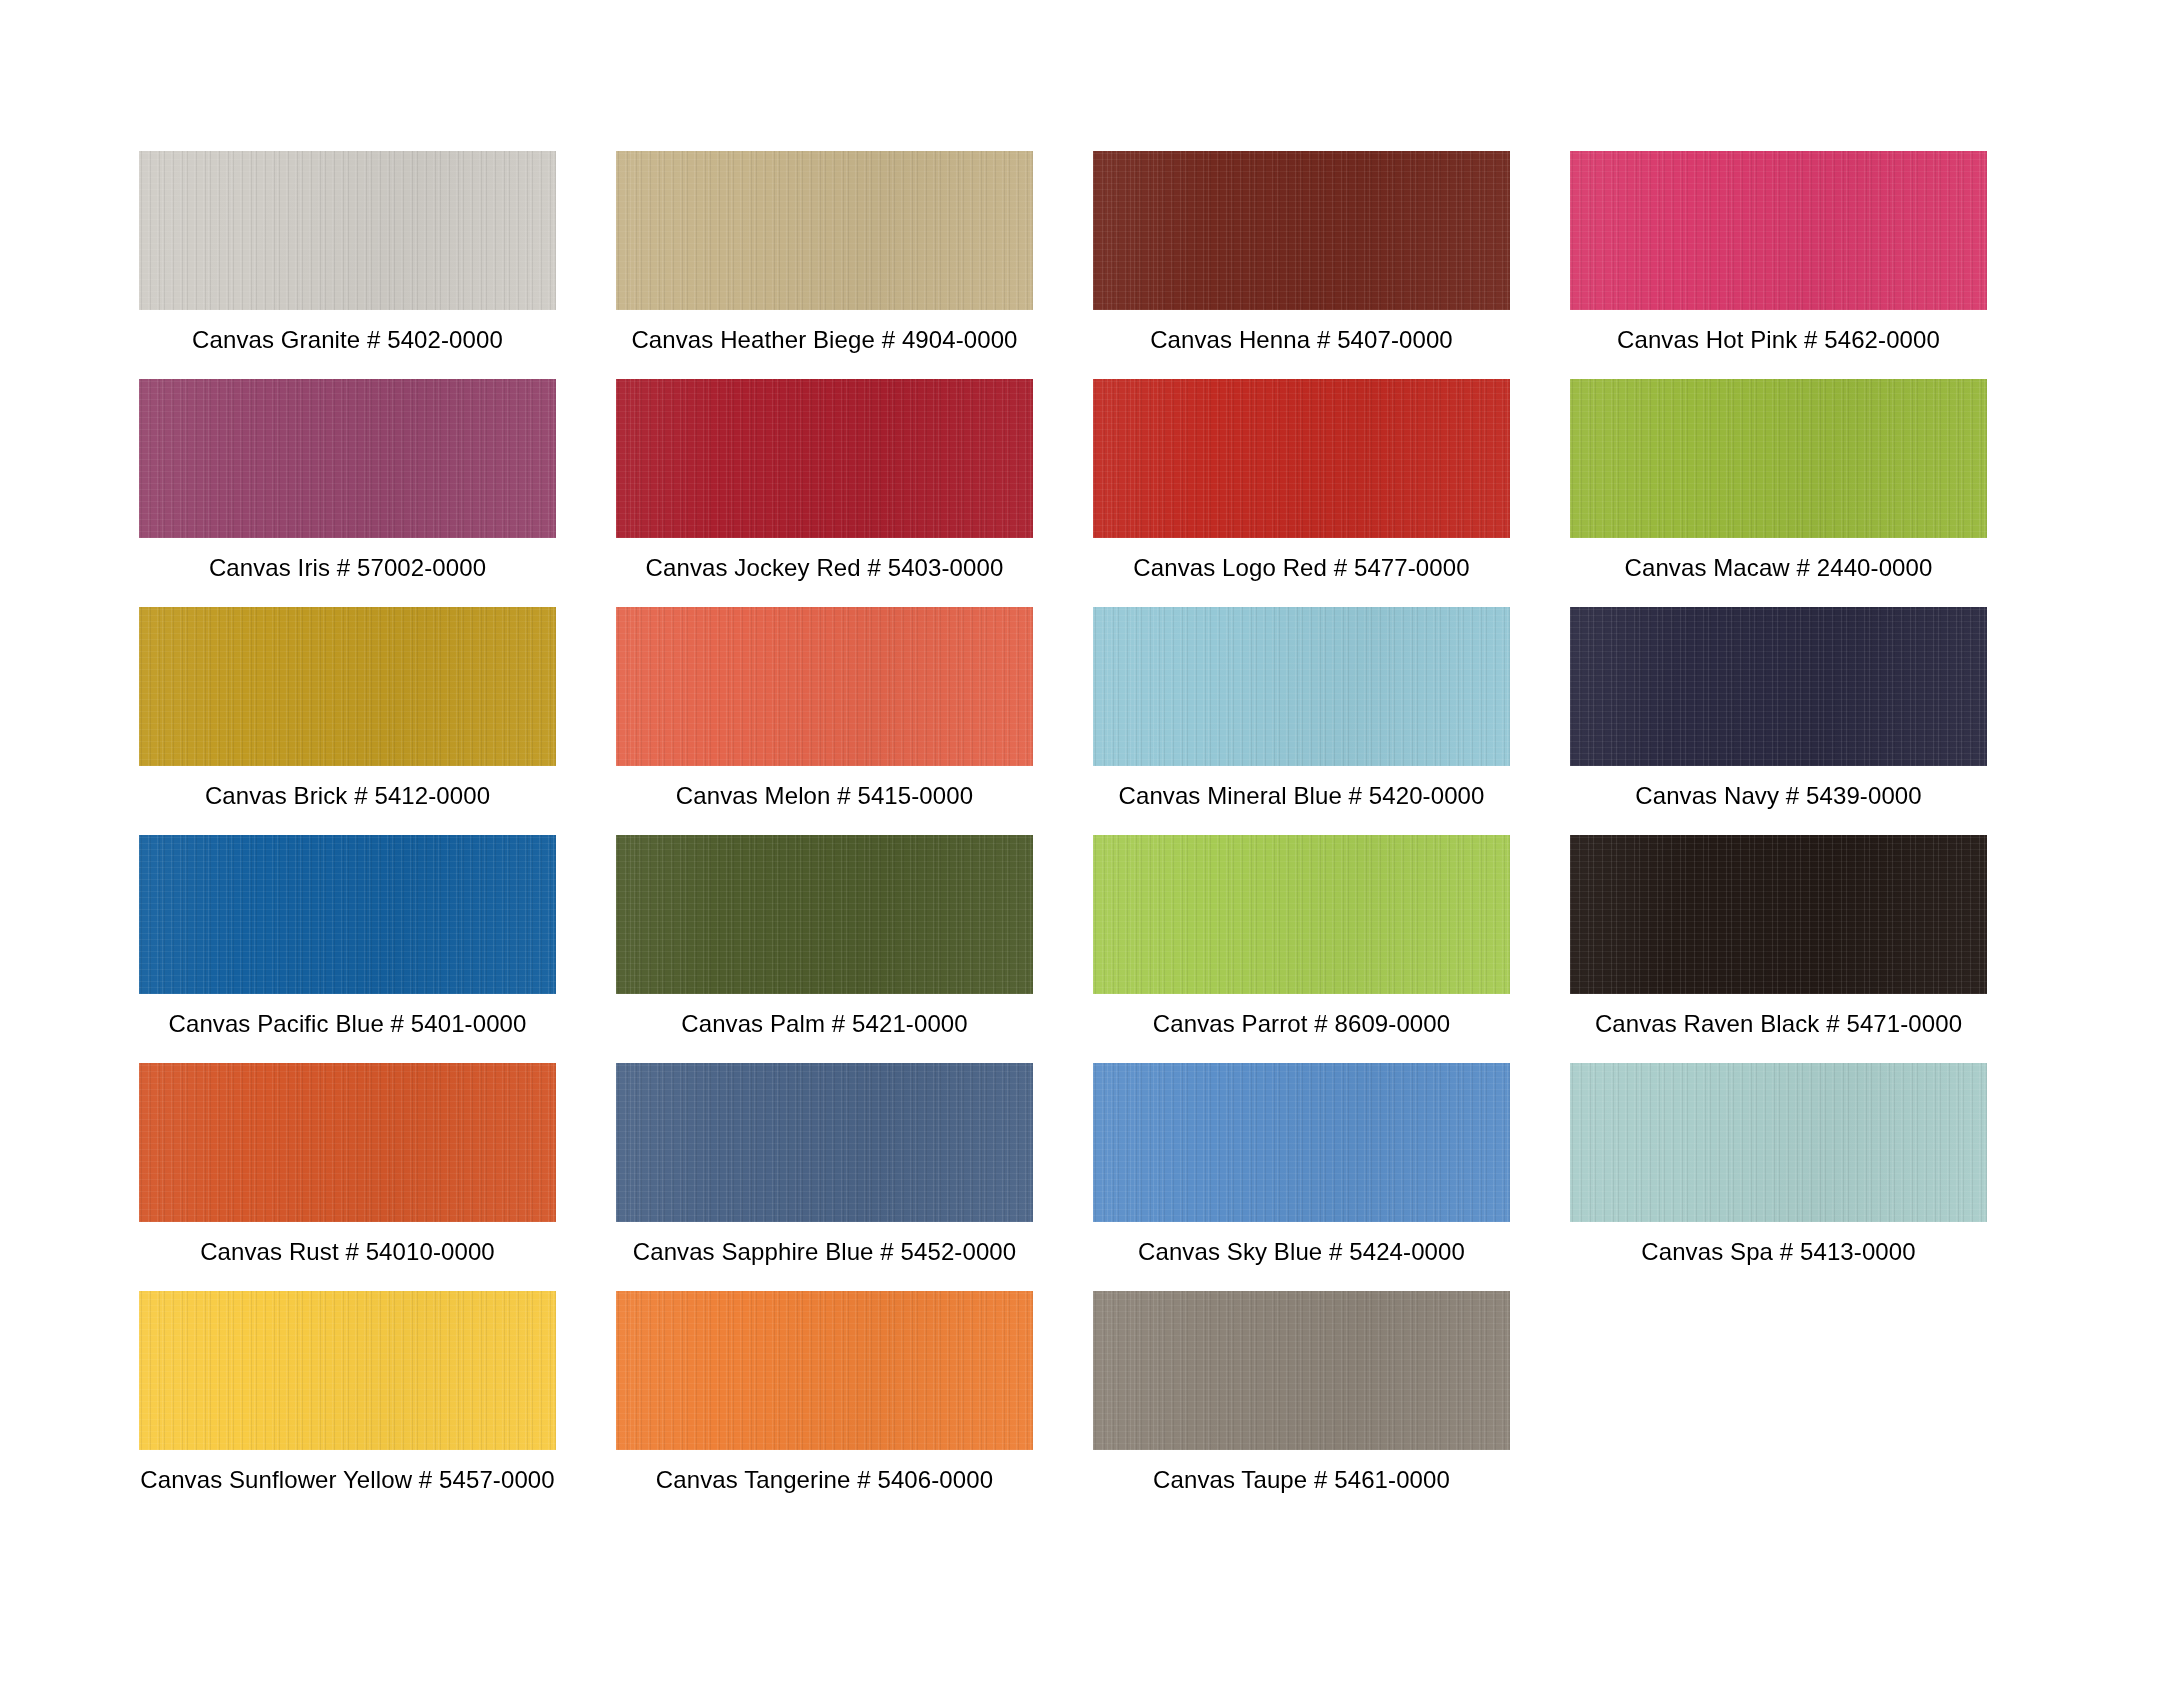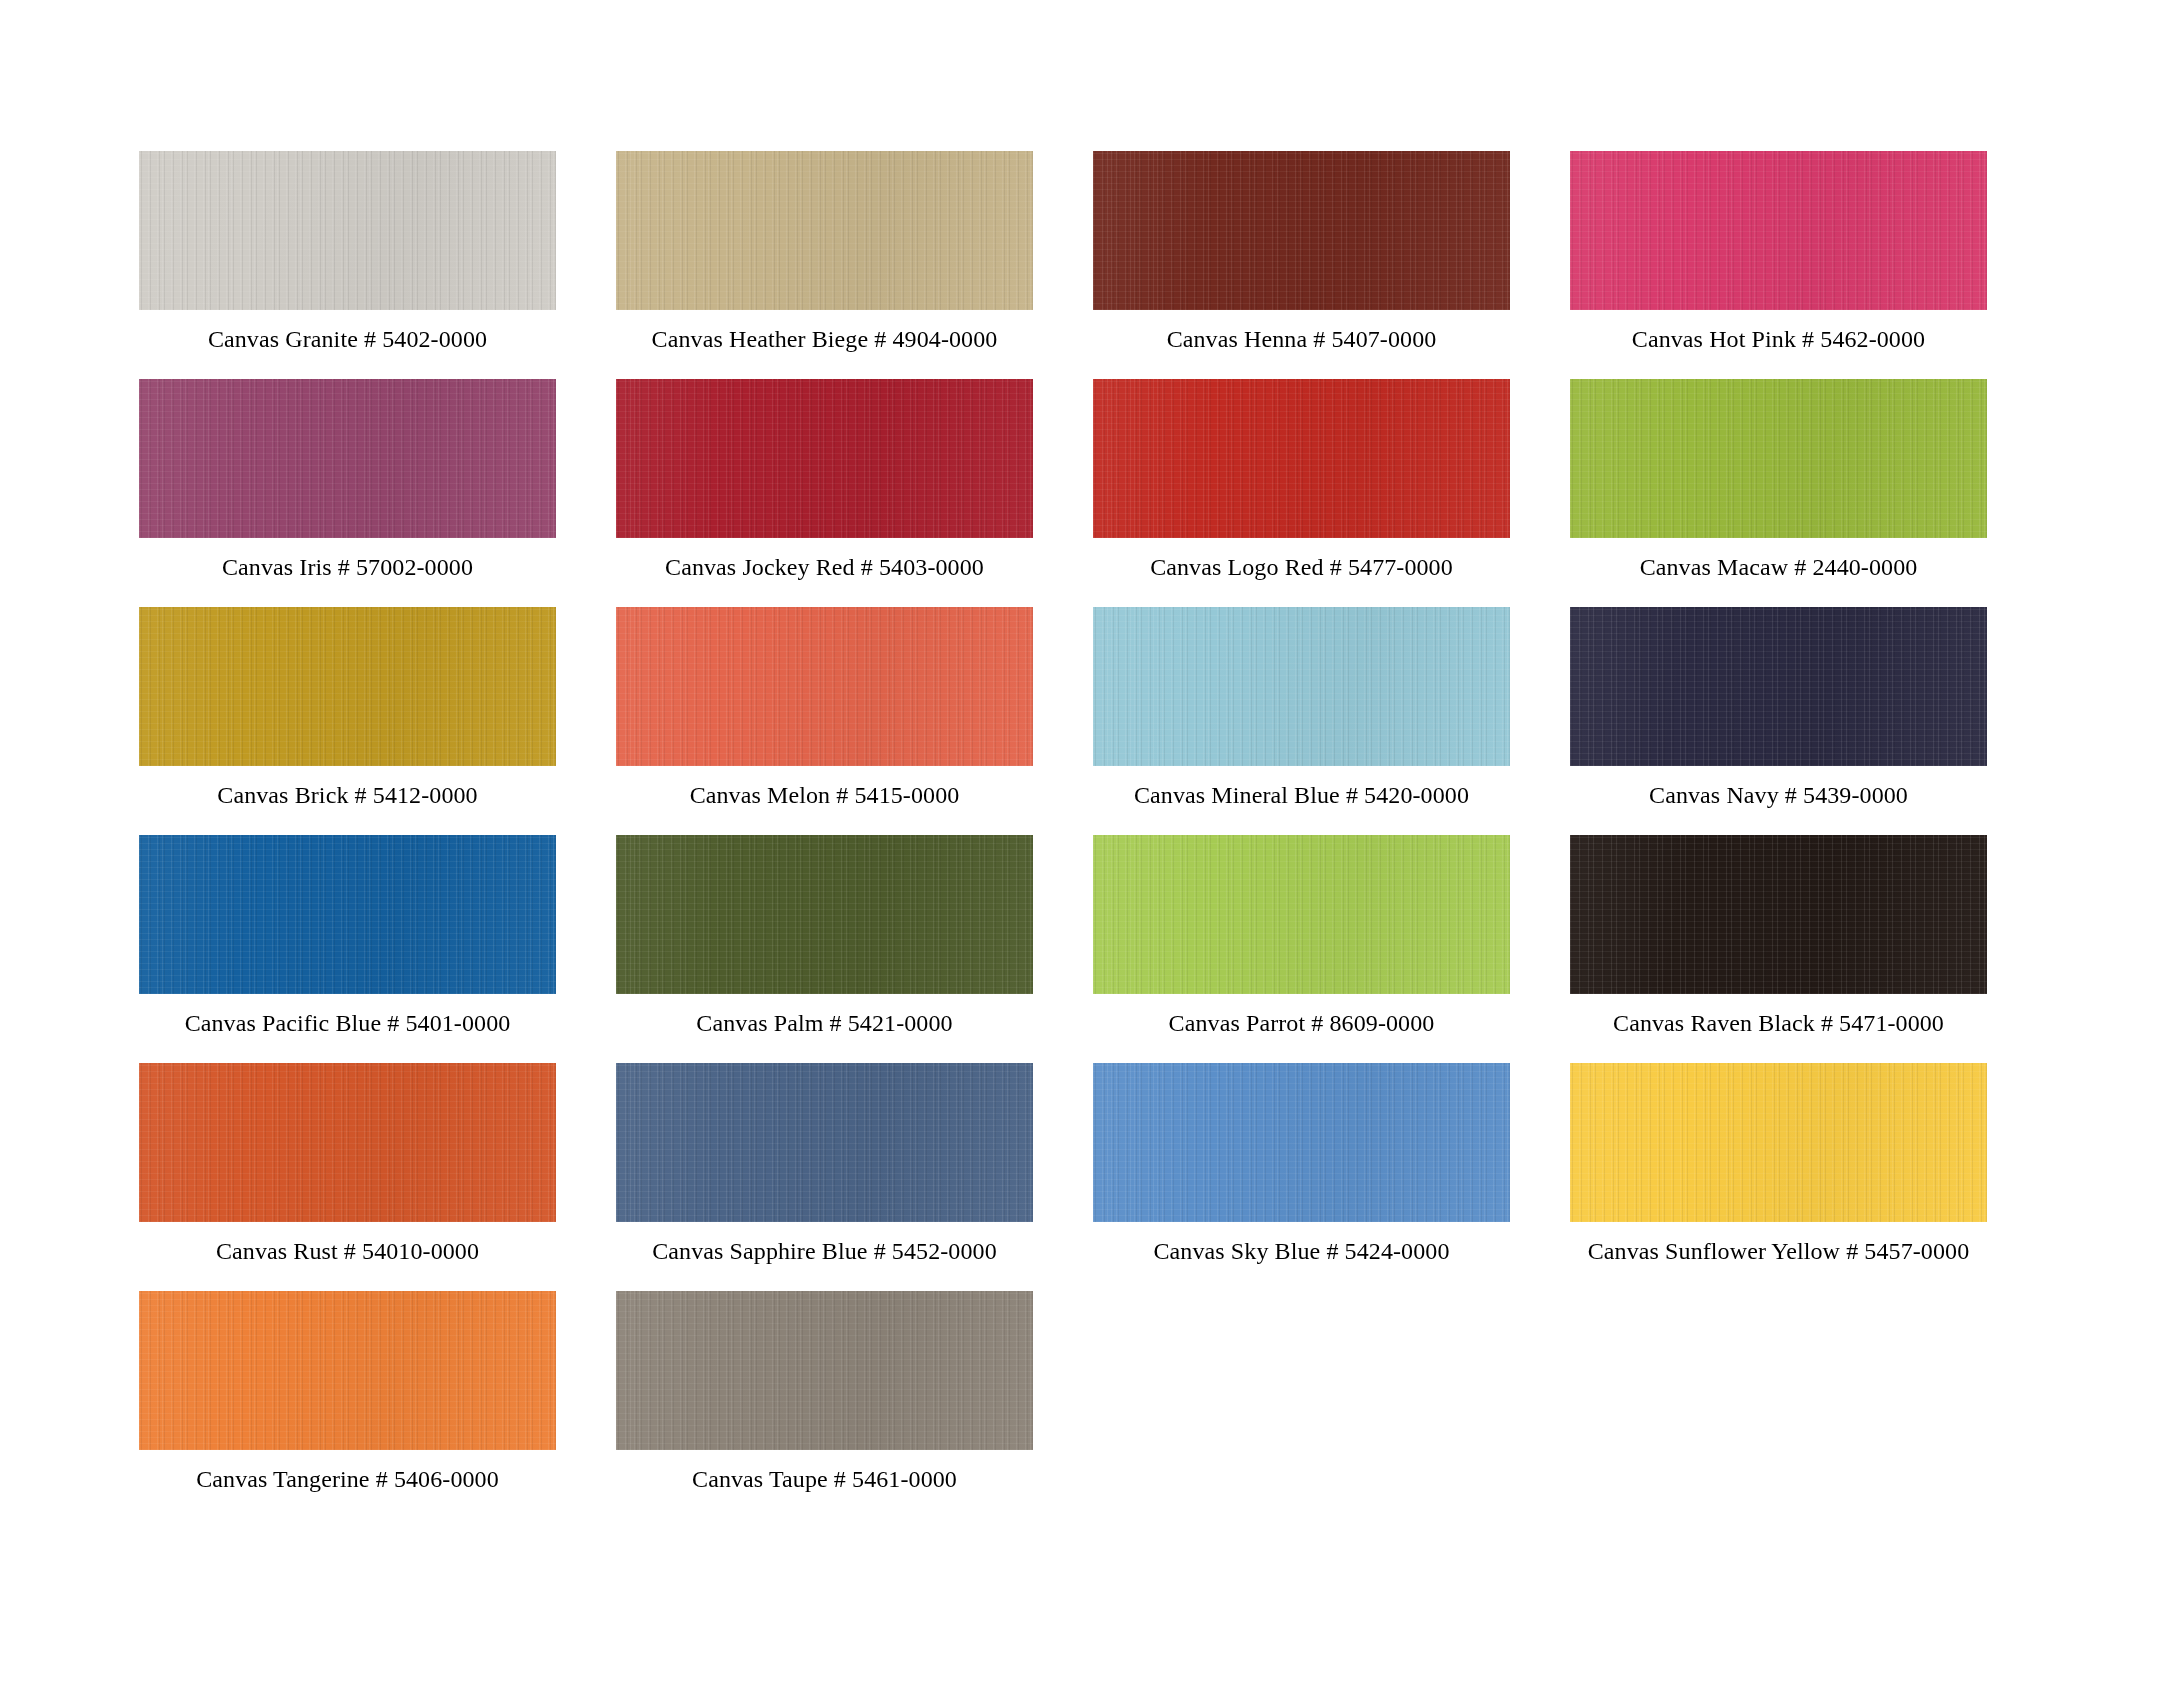--- a/index.html
+++ b/index.html
@@ -41,7 +41,6 @@
     display: flex;
     flex-direction: column;
     align-items: center;
-    font-family: Liberation Serif, serif;
   }
 
   .swatch-chip {

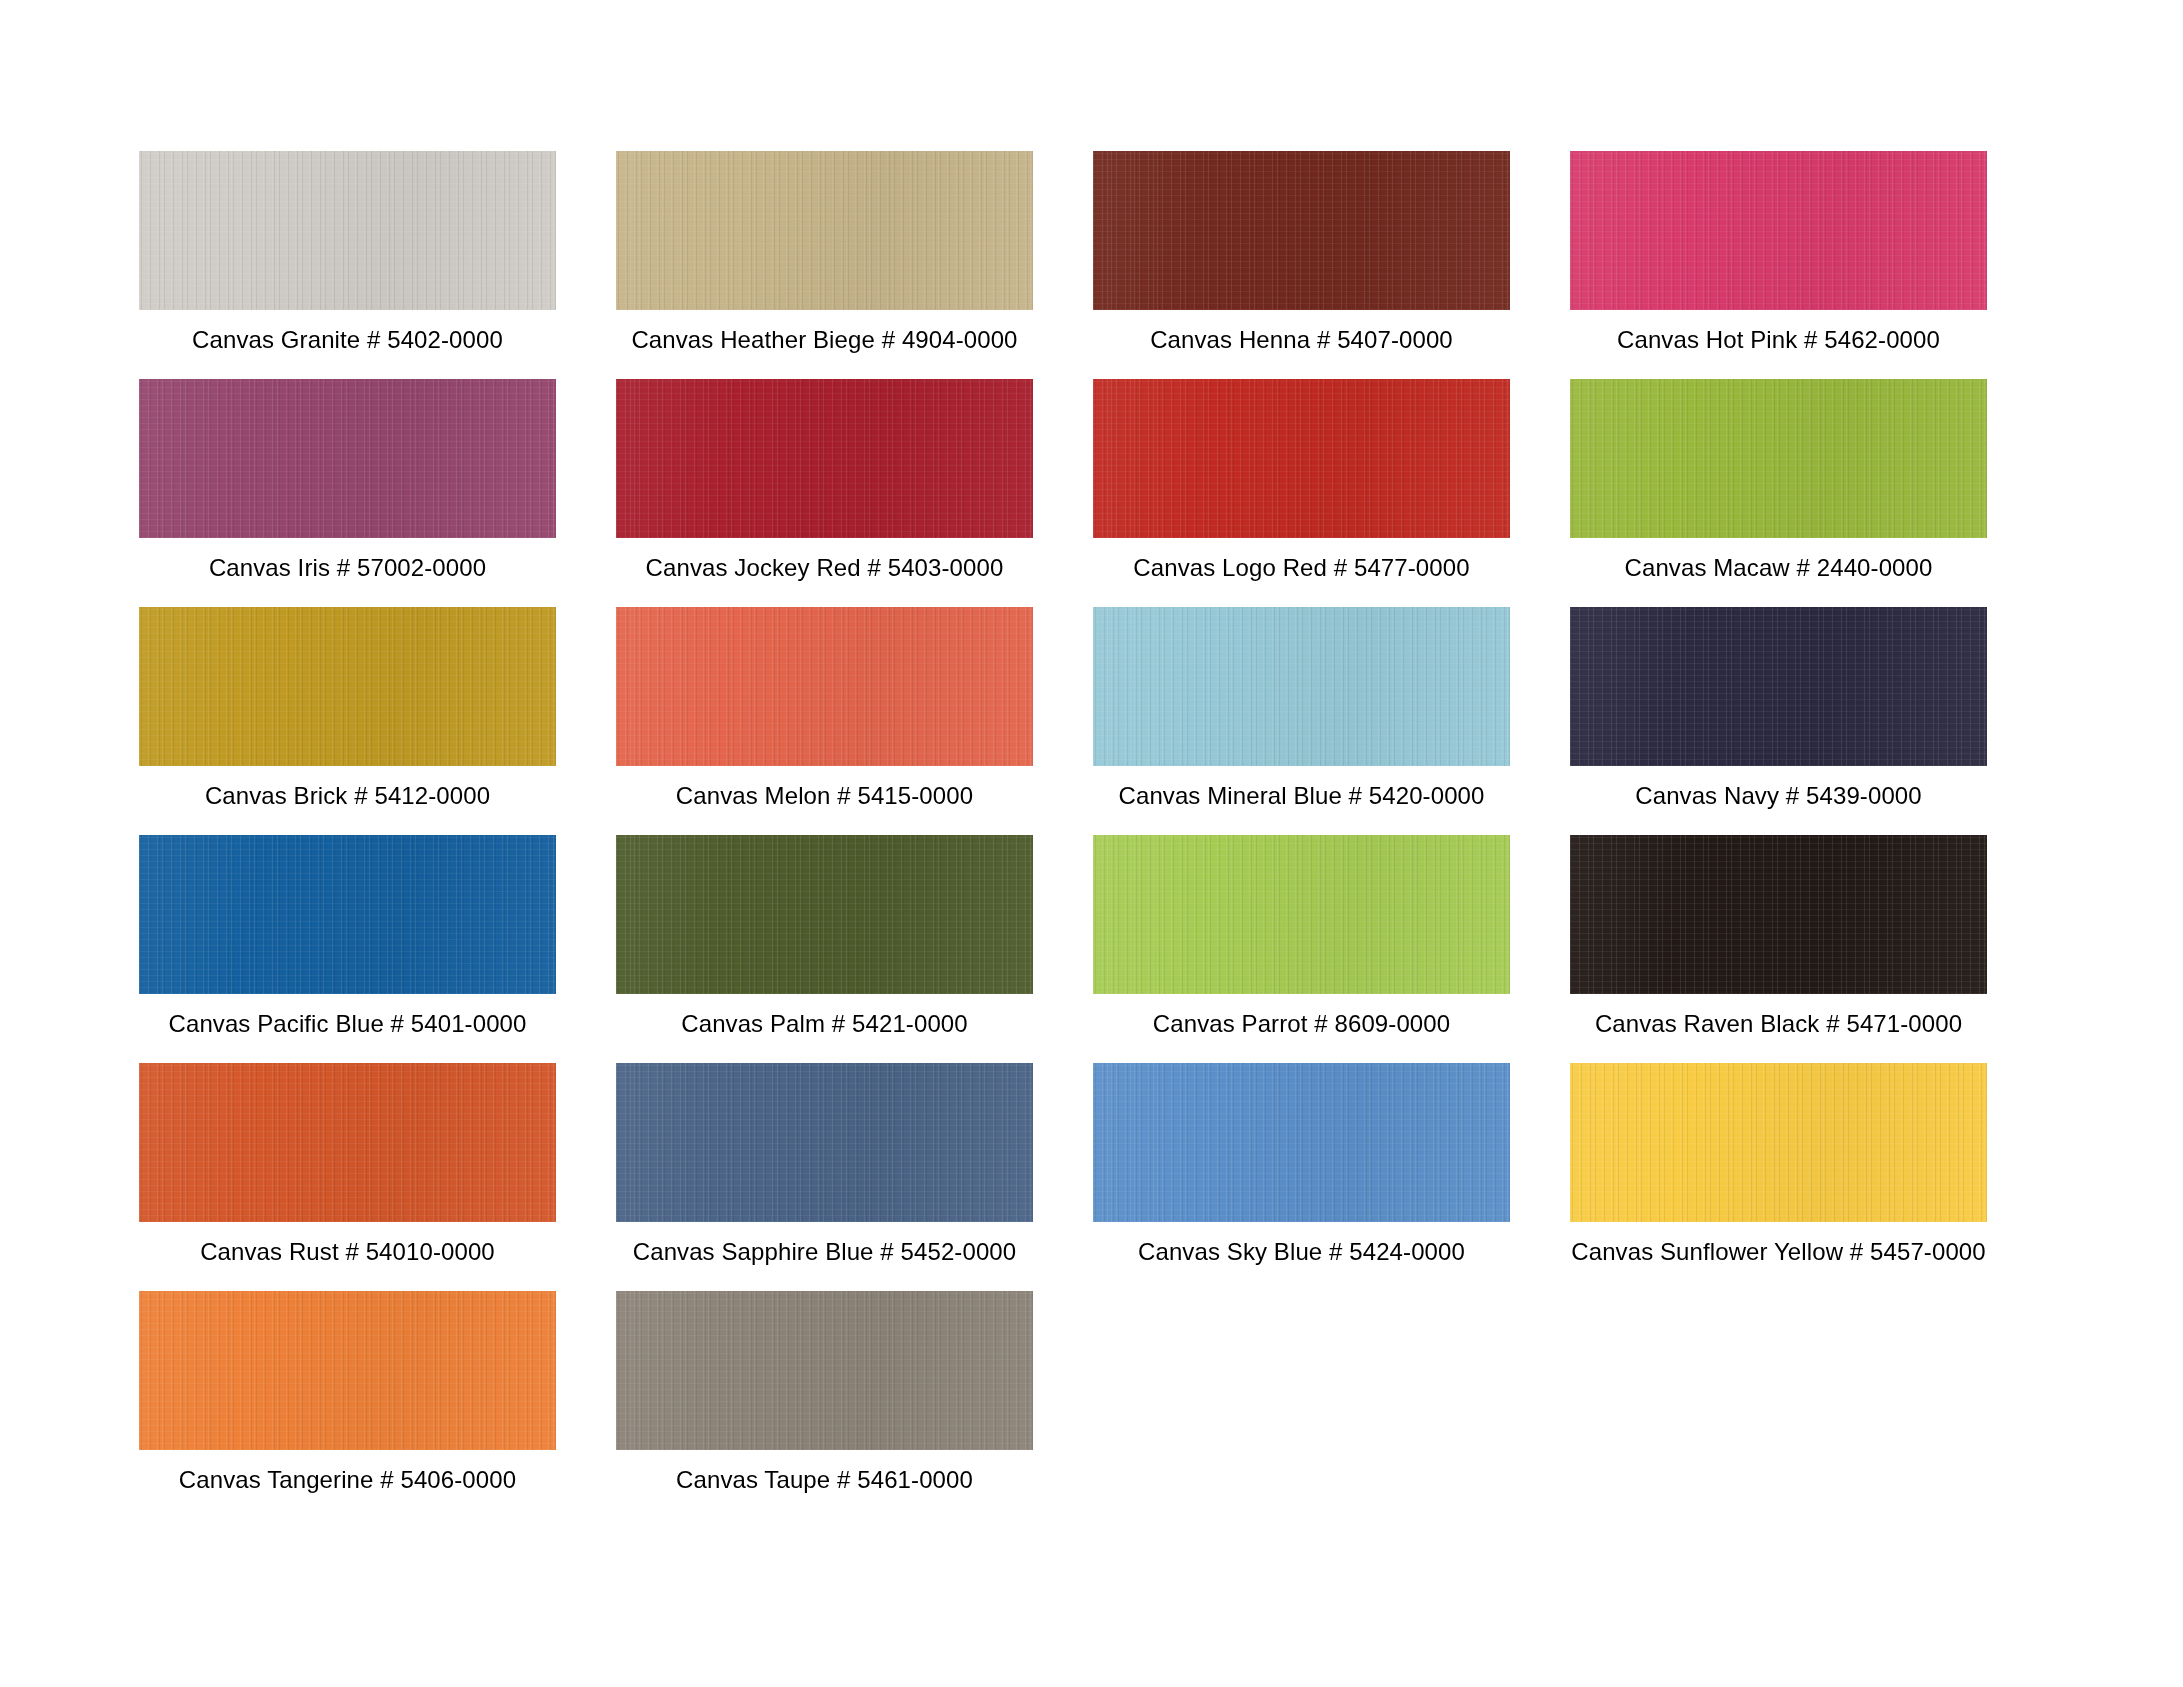--- a/index.html
+++ b/index.html
@@ -238,6 +238,13 @@
         <div class="swatch-label">Canvas Sky Blue # 5424-0000</div>
       </div>
       <div class="swatch-cell">
+        <div class="swatch-chip" style="background-color: rgb(169, 205, 202);">
+          <span class="weave"></span>
+          <span class="sheen"></span>
+        </div>
+        <div class="swatch-label">Canvas Spa # 5413-0000</div>
+      </div>
+      <div class="swatch-cell">
         <div class="swatch-chip" style="background-color: rgb(248, 203, 67);">
           <span class="weave"></span>
           <span class="sheen"></span>

